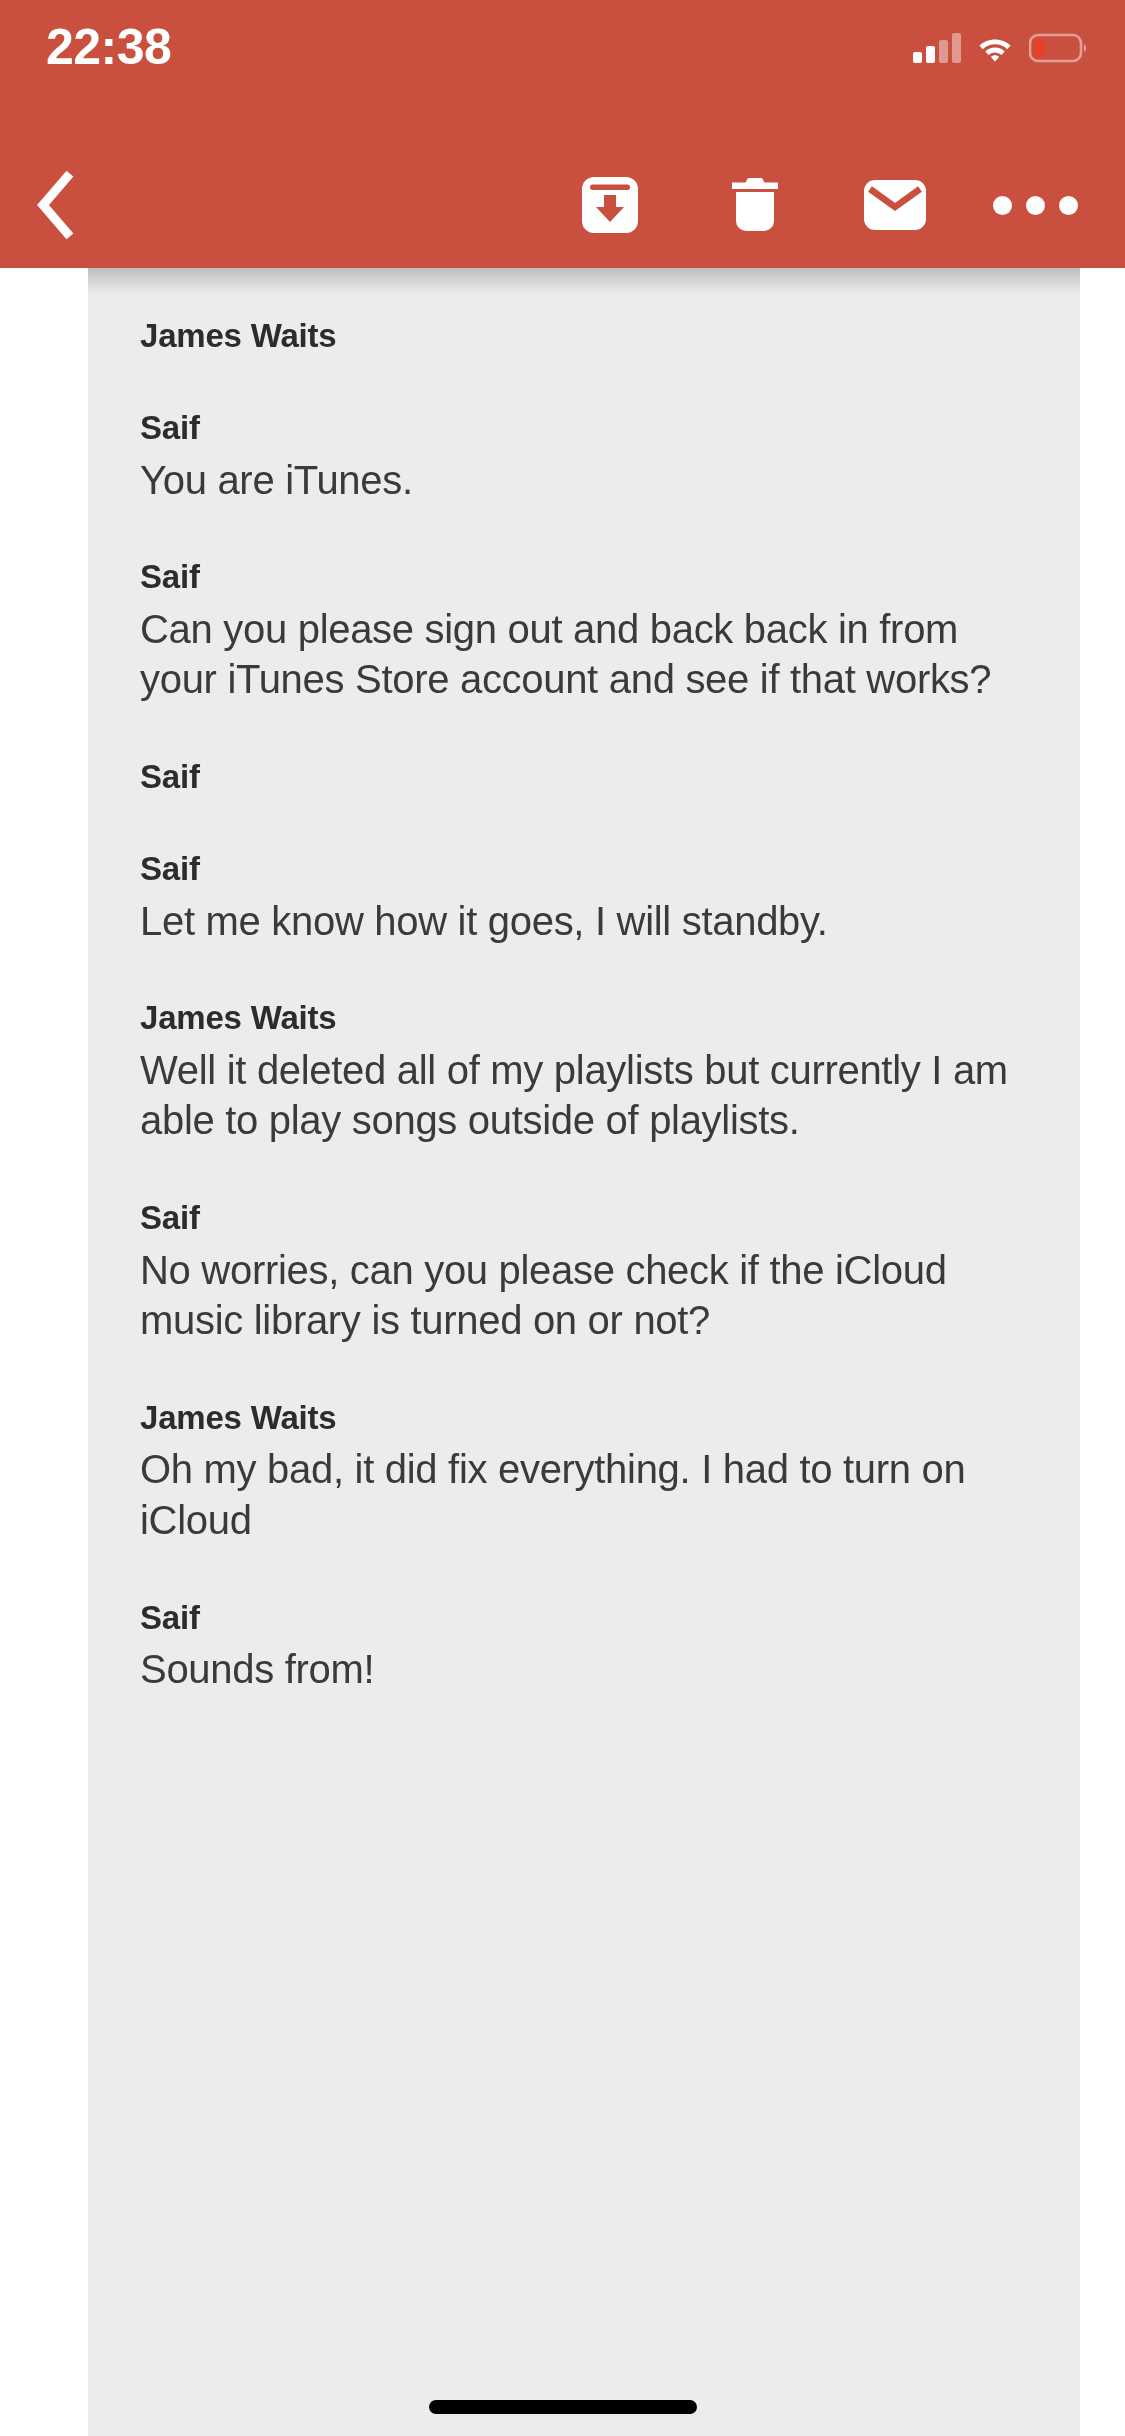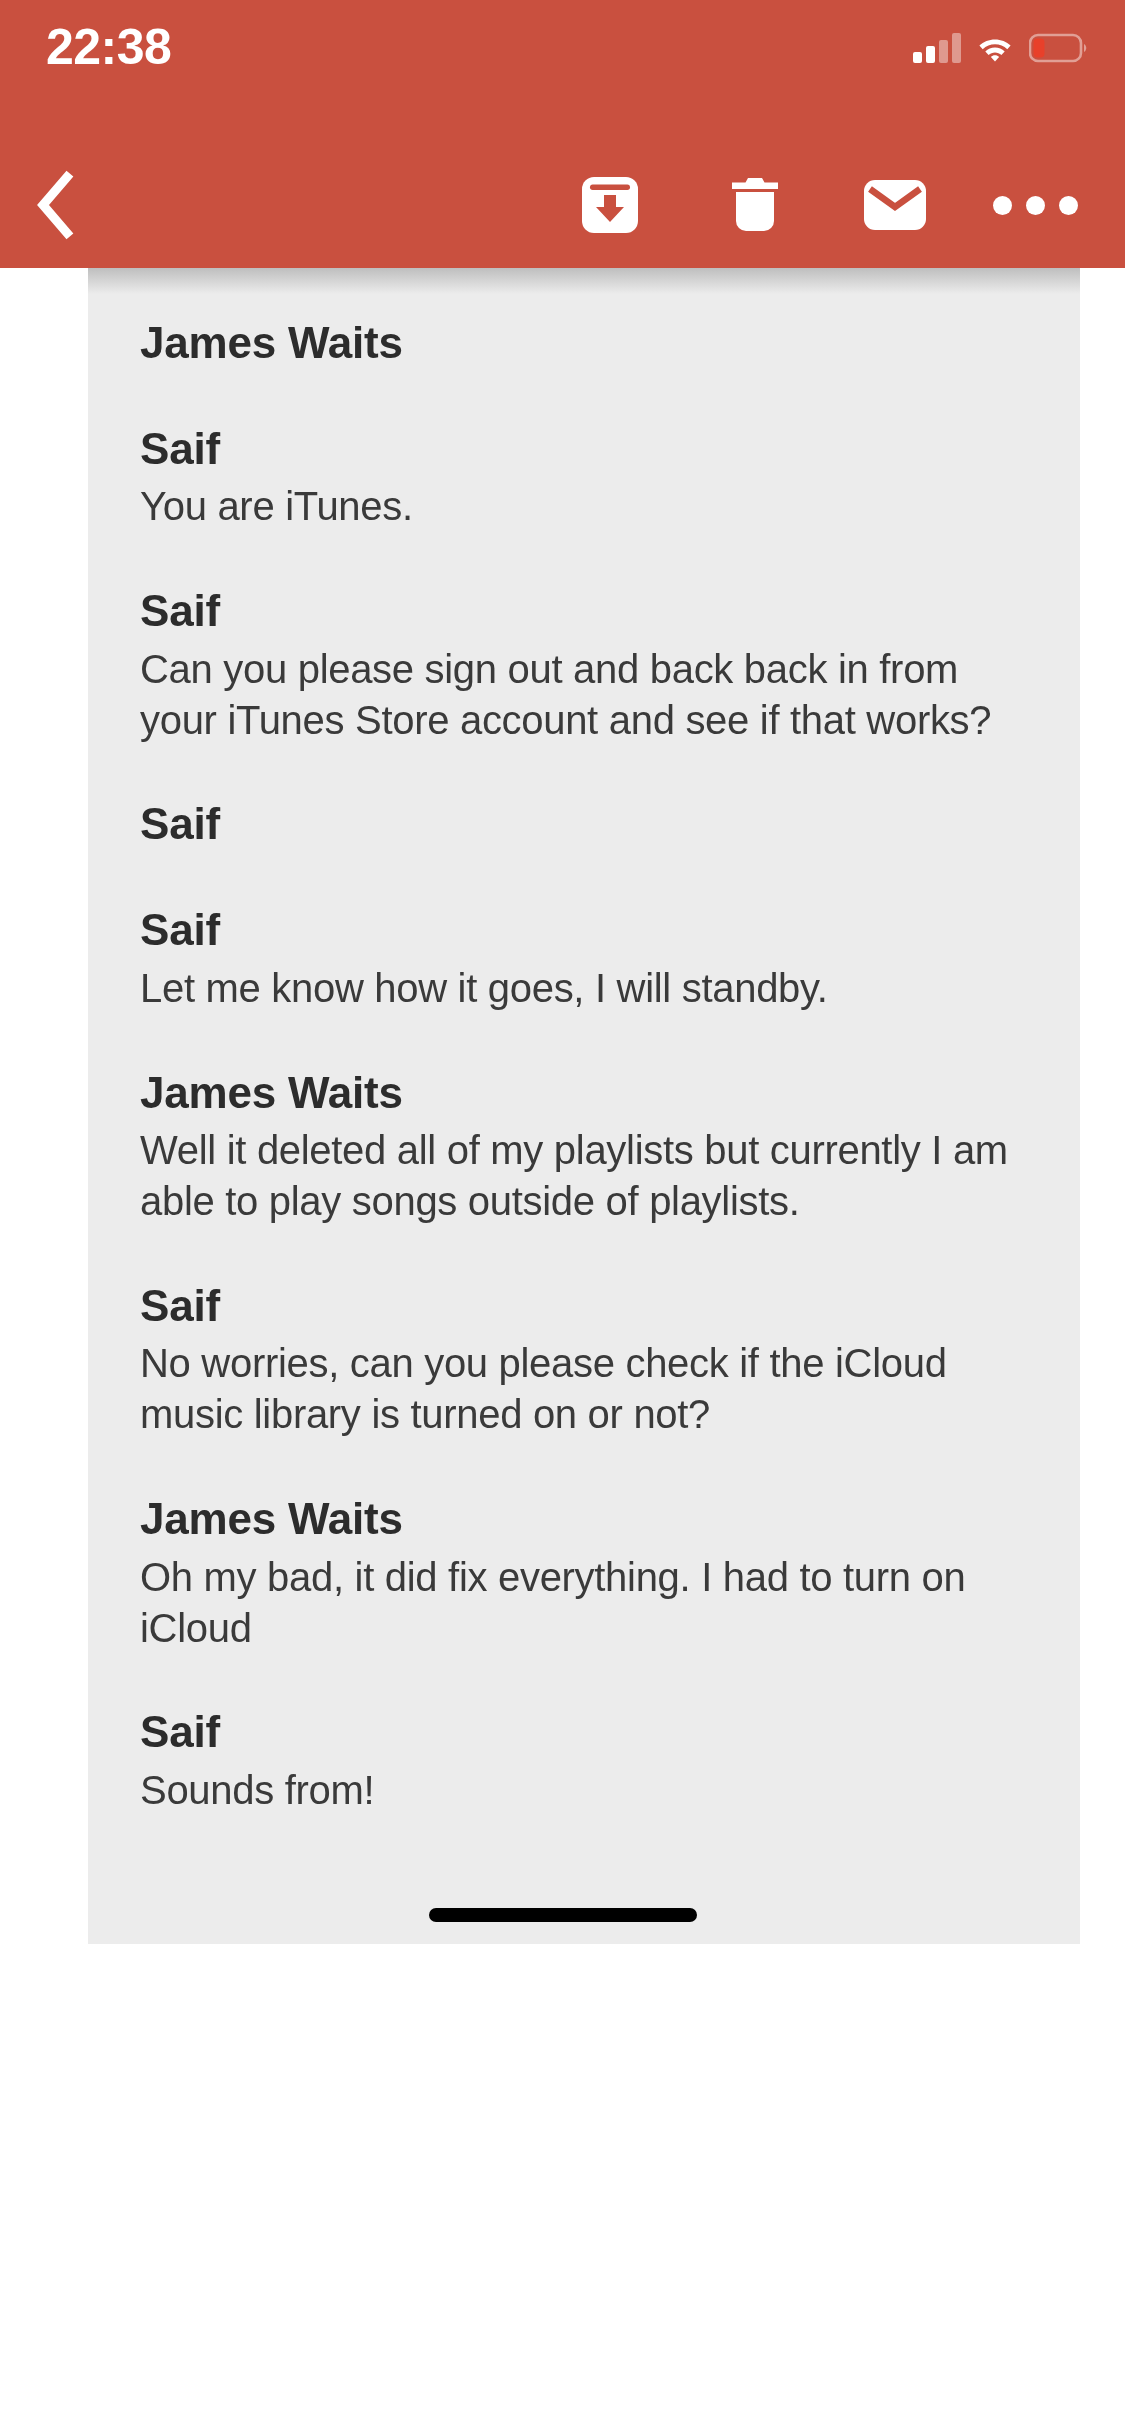--- a/index.html
+++ b/index.html
@@ -15,7 +15,7 @@
   #screen {
     position: relative;
     width: 1125px;
-    height: 1944px;
+    height: 2436px;
     background: #eab308;
     overflow: hidden;
   }

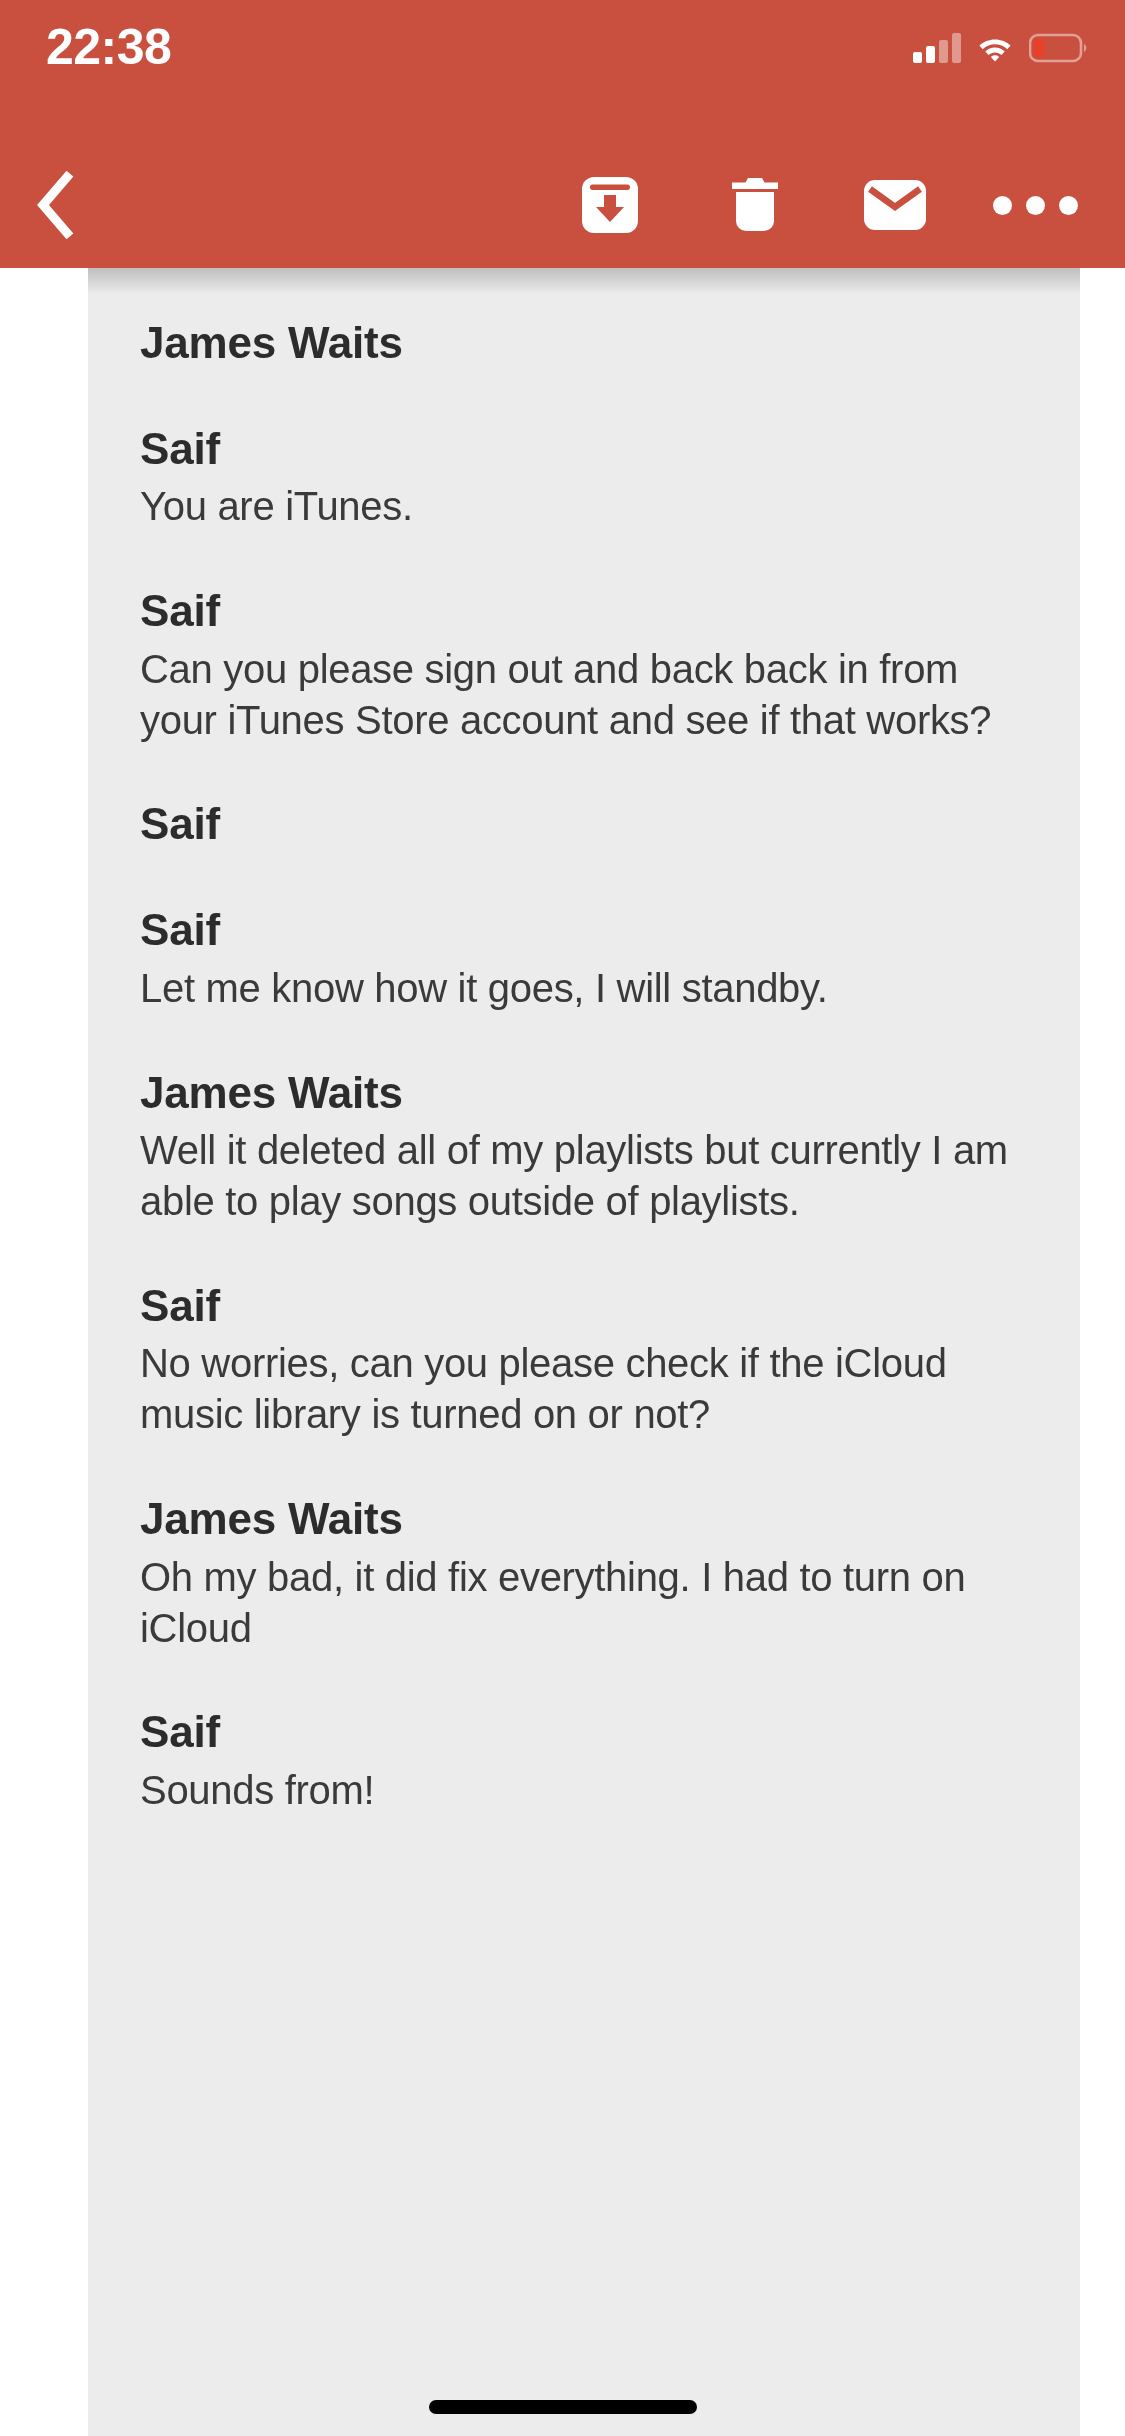--- a/index.html
+++ b/index.html
@@ -160,7 +160,7 @@
   }
 
   .msg-sender {
-    font-size: 44px;
+    font-size: 33px;
     font-weight: 700;
     color: #2c2c2c;
     line-height: 1.22;

